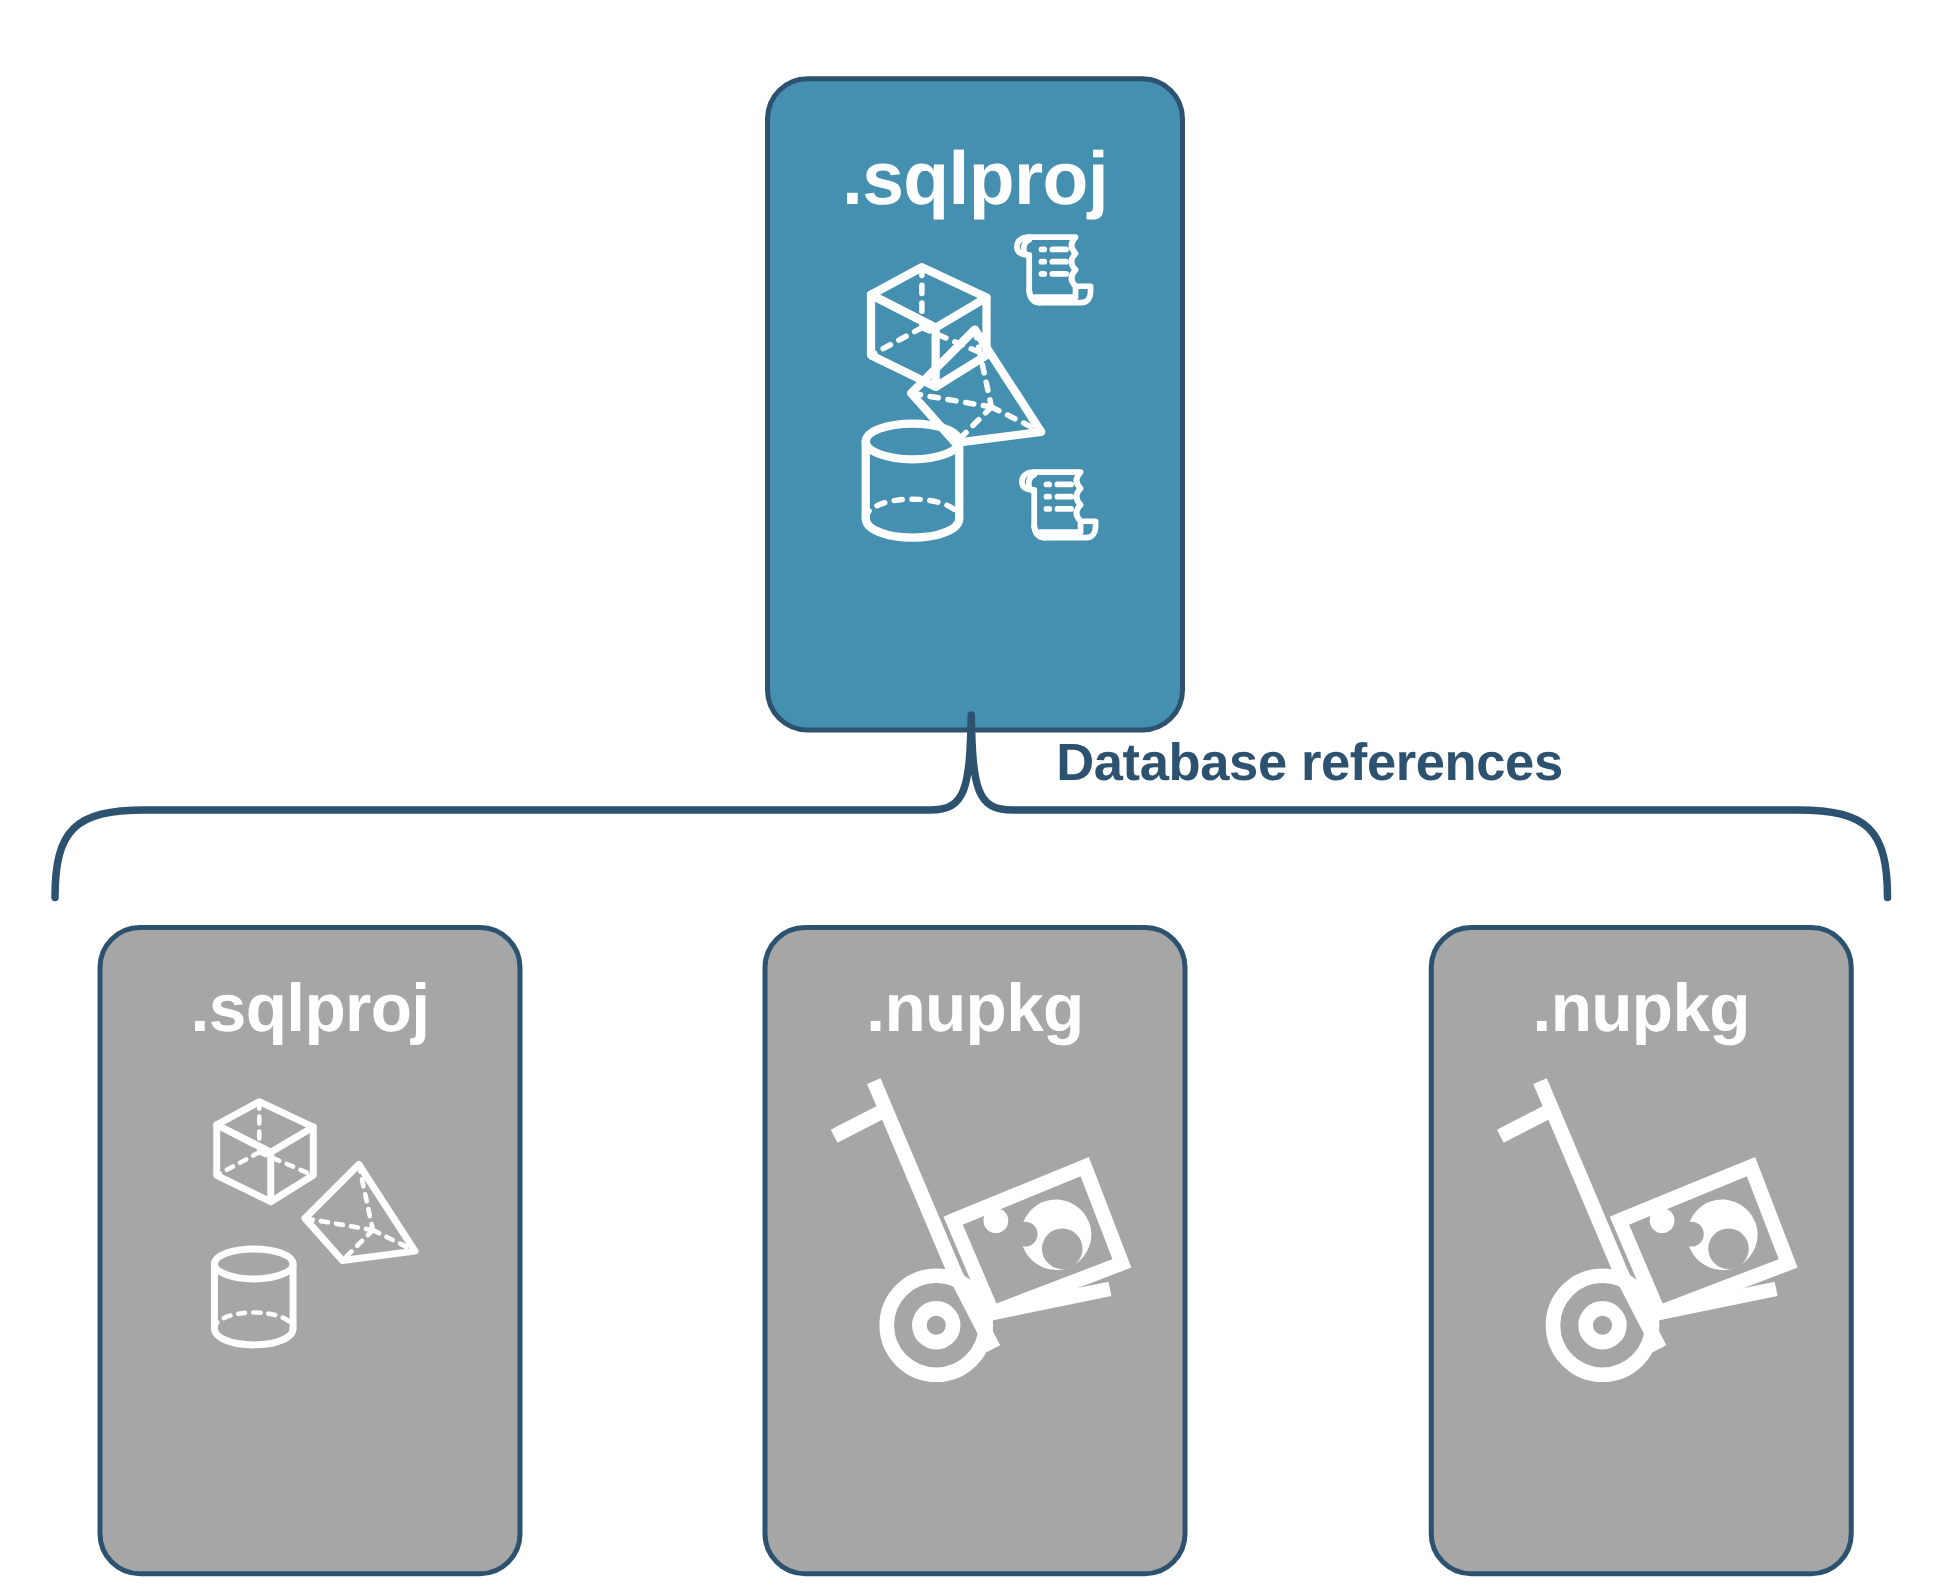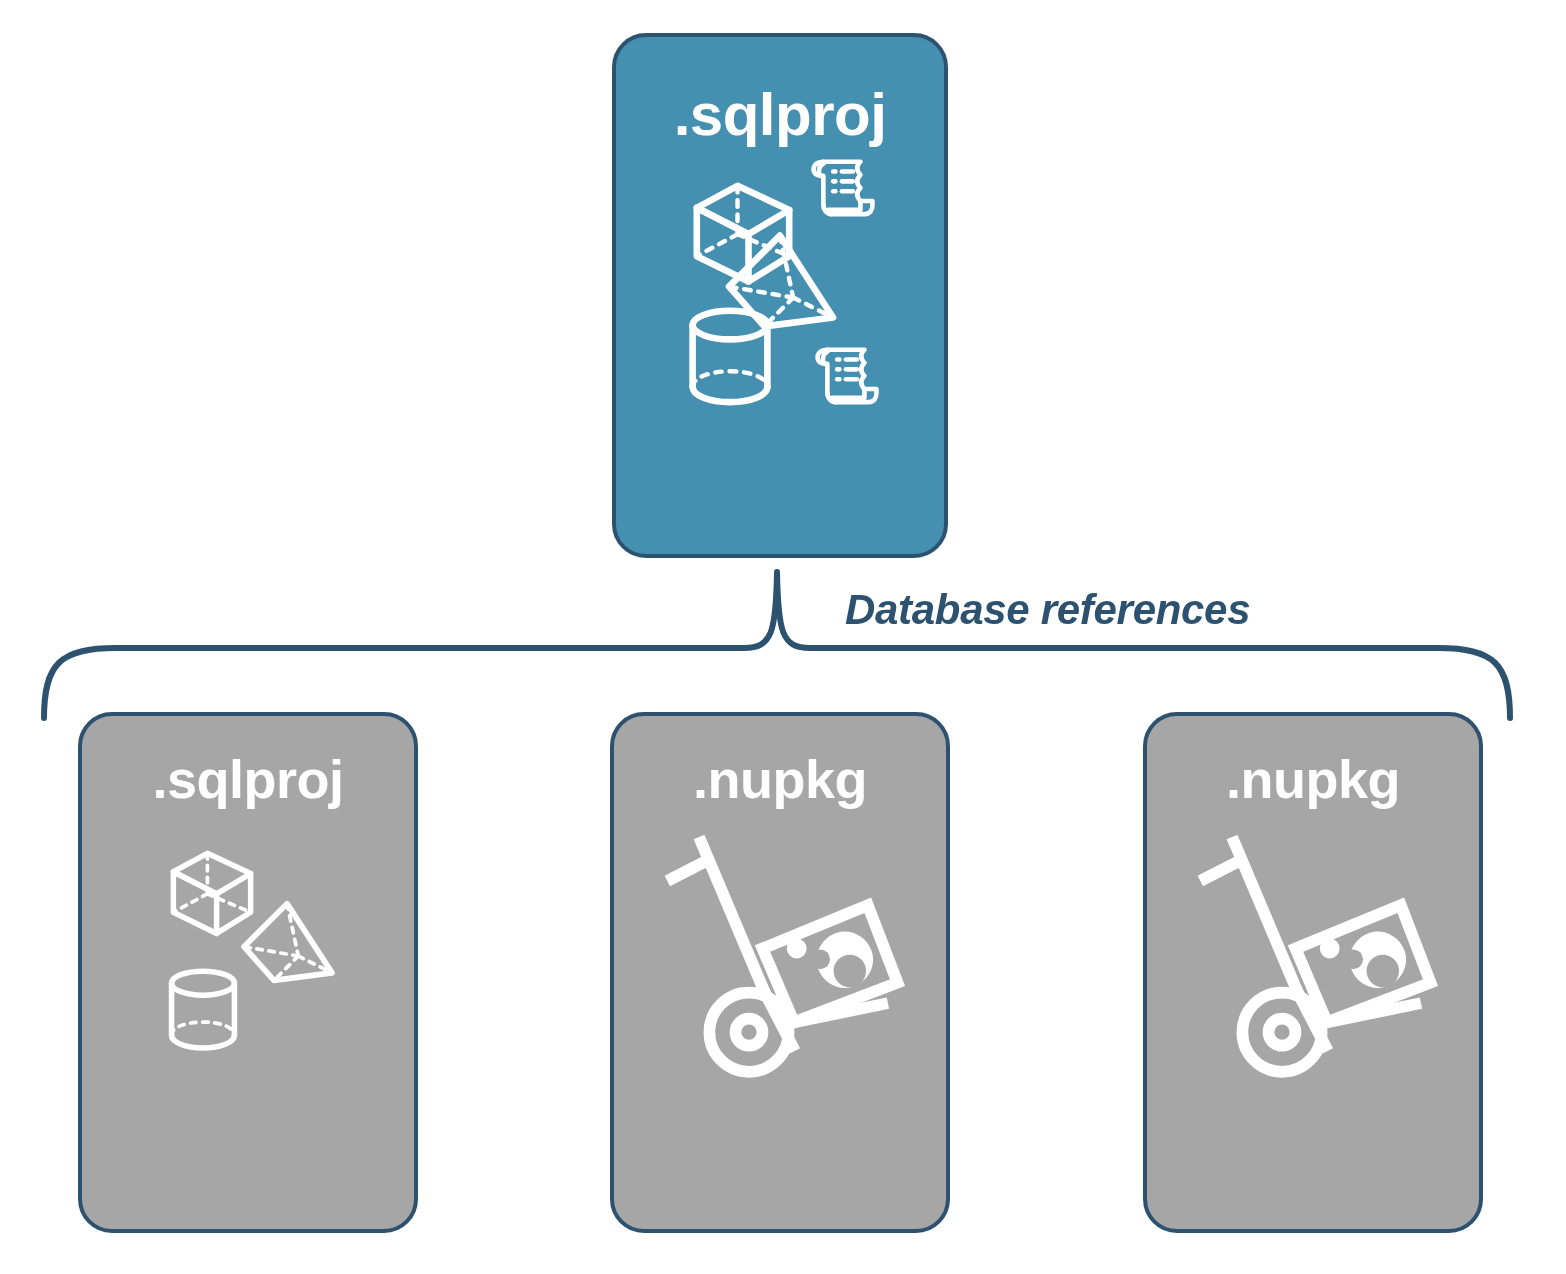--- a/index.html
+++ b/index.html
@@ -25,6 +25,7 @@
     display: flex;
     flex-direction: column;
     align-items: center;
+    margin-top: 28px;
   }
   .node.primary {
     background: #4590b0;

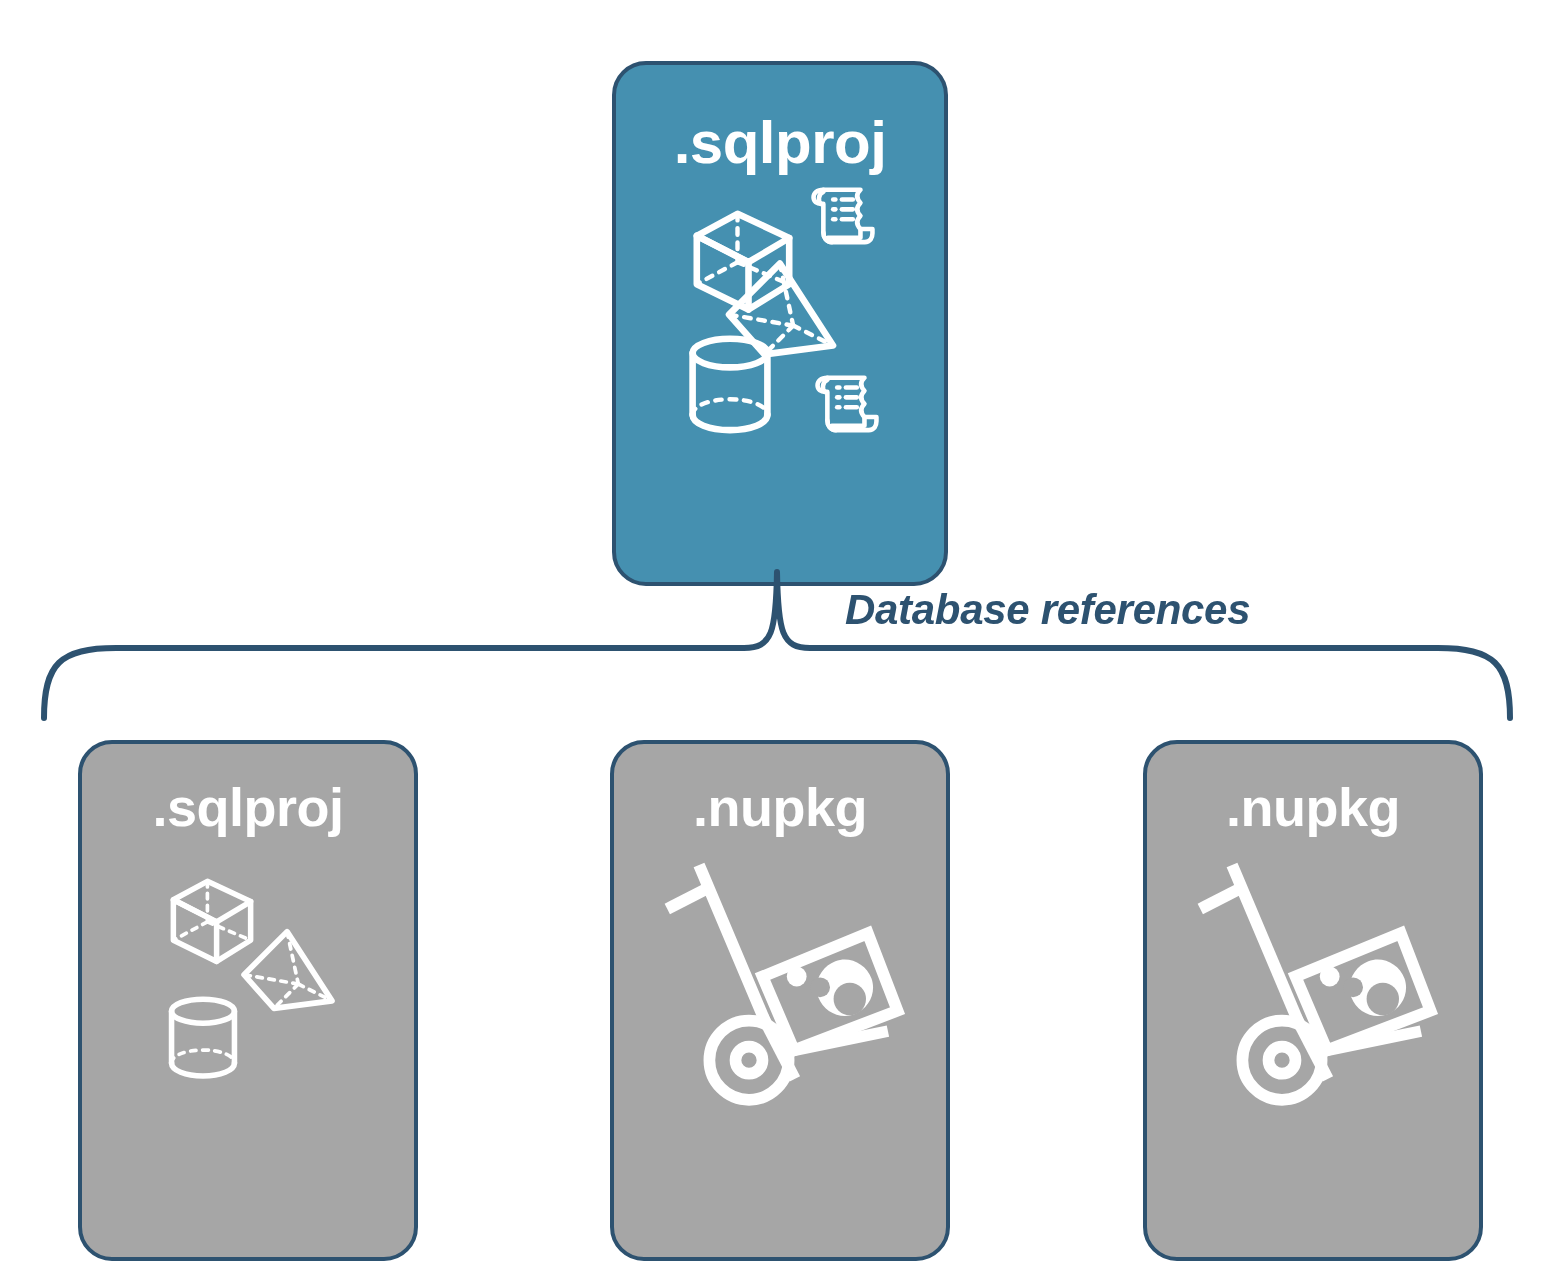--- a/index.html
+++ b/index.html
@@ -75,7 +75,6 @@
     letter-spacing: -0.3px;
     white-space: nowrap;
     user-select: none;
-    font-style: italic;
   }
 </style>
 </head>

